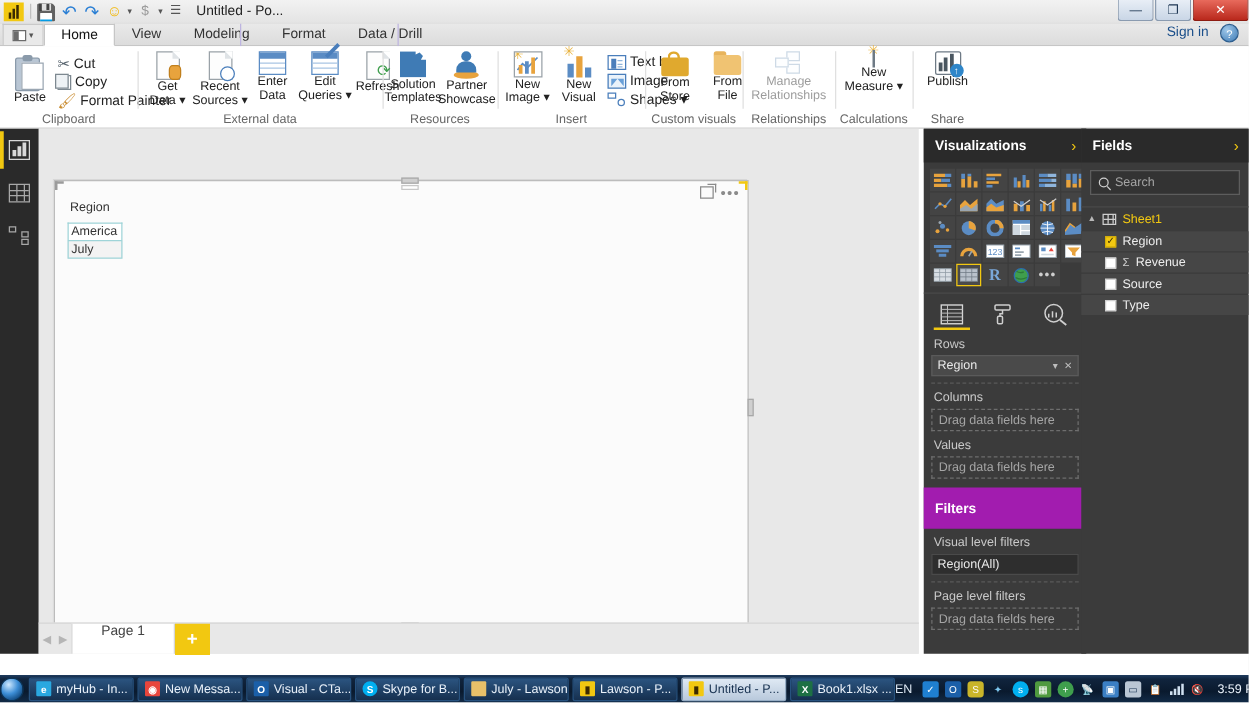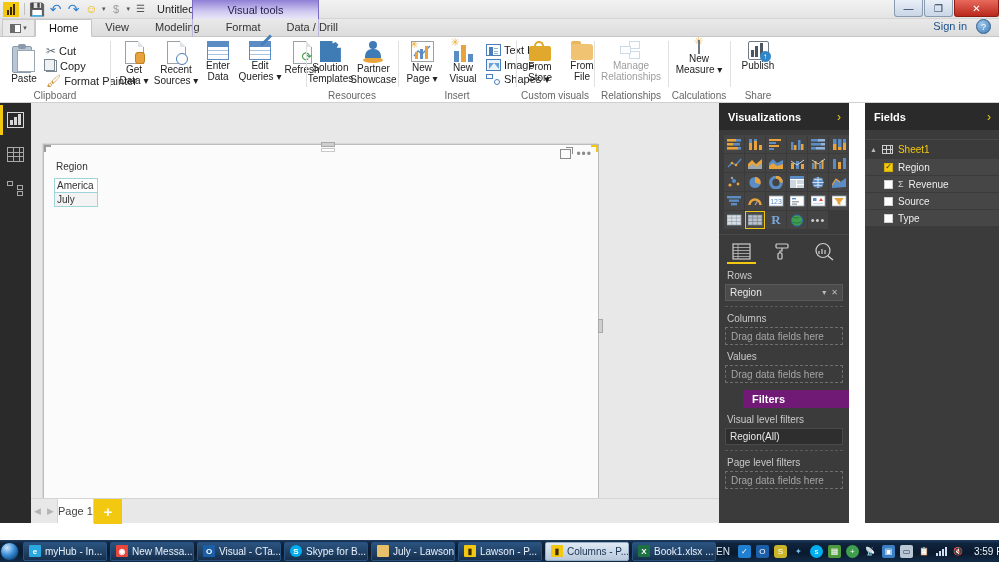--- a/index.html
+++ b/index.html
@@ -359,9 +359,6 @@
       <span class="qat-ico" style="color:#555;font-size:10px">☰</span>
     </div>
     <span class="doctitle">Untitled - Po...</span>
-    <div class="ctx-tab">
-      <span>Visual tools</span>
-    </div>
     <div class="winbtns">
       <div class="winbtn">
         <span>—</span>

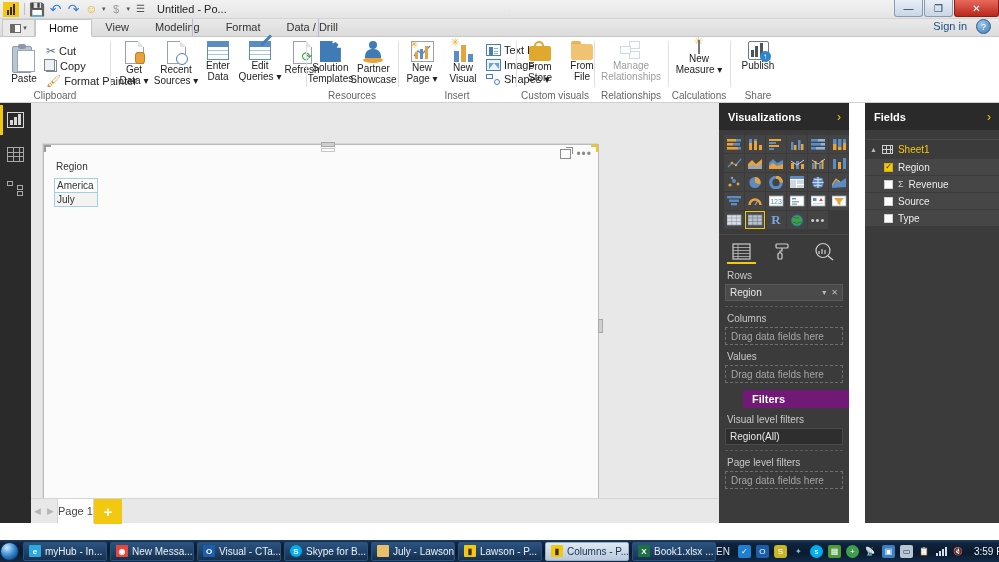--- a/index.html
+++ b/index.html
@@ -510,7 +510,7 @@
             </svg>
           </span>
           <span class="lbl">New</span>
-          <span class="lbl2">Page ▾</span>
+          <span class="lbl2">Image ▾</span>
         </div>
         <div class="bigbtn">
           <span style="position:relative;height:21px;display:block">

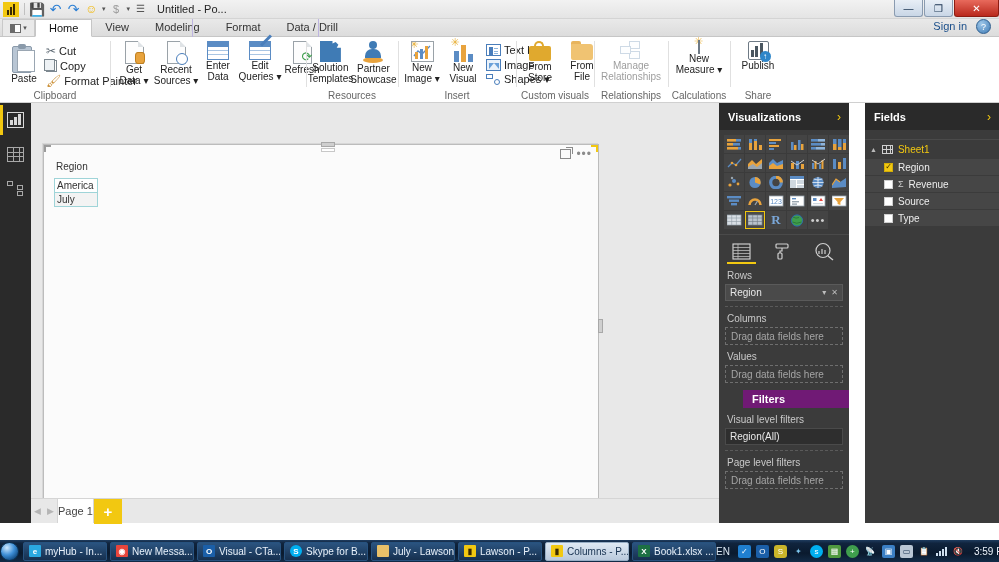--- a/index.html
+++ b/index.html
@@ -475,6 +475,7 @@
           <span class="lbl">Refresh</span>
         </div>
       </div>
+      <div class="rgroup-label">External data</div>
     </div>
 
     <div class="rgroup" style="width:92px">

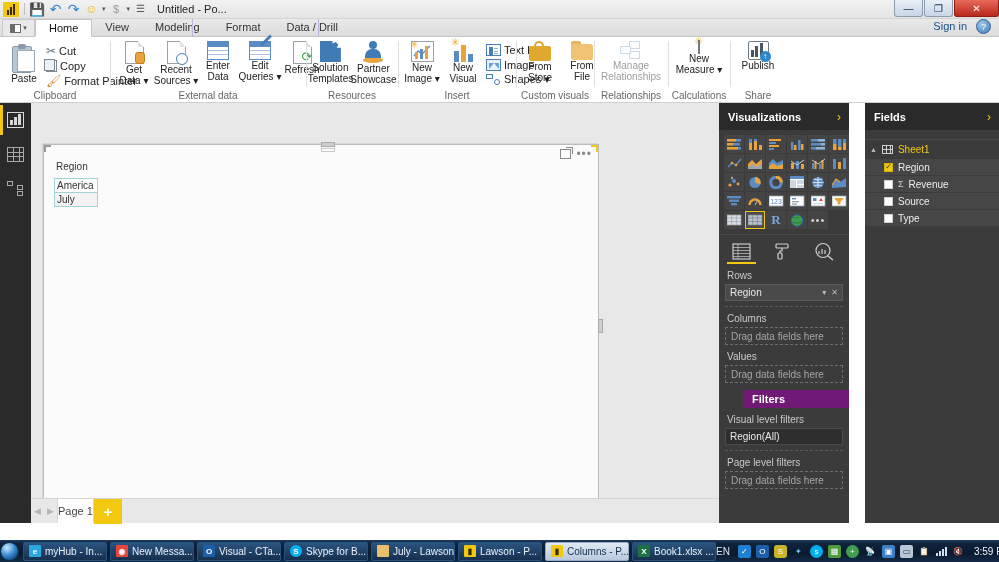--- a/index.html
+++ b/index.html
@@ -248,7 +248,7 @@
   }
 
   
-  .pane-vis{position:absolute;left:719px;top:103px;width:130px;height:420px;background:#3b3b3b;}
+  .pane-vis{position:absolute;left:739px;top:103px;width:130px;height:420px;background:#3b3b3b;}
   .pane-fld{position:absolute;left:865px;top:103px;width:134px;height:420px;background:#3b3b3b;}
   .pane-hdr{
     height:27px;background:#2a2a2a;display:flex;align-items:center;justify-content:space-between;

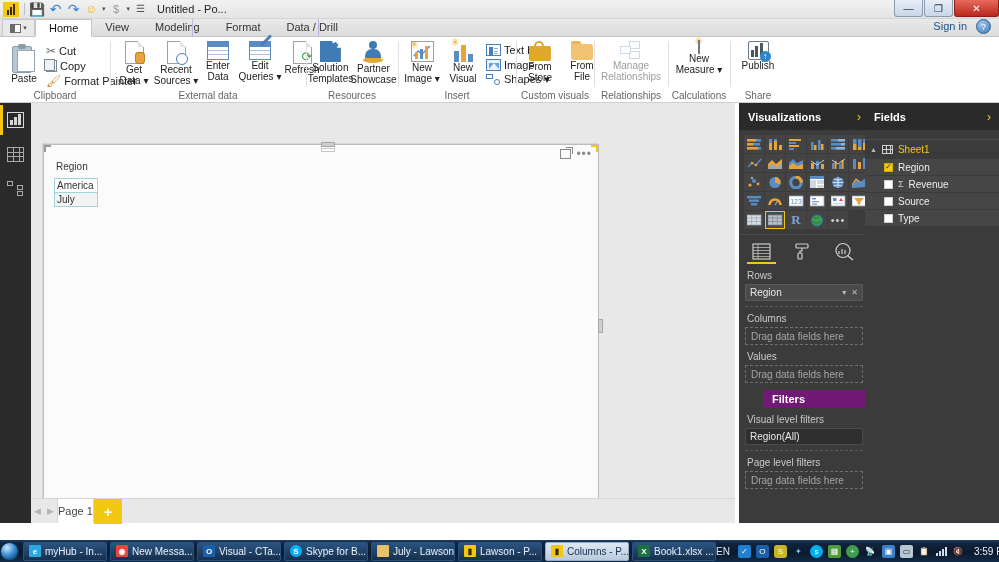--- a/index.html
+++ b/index.html
@@ -950,6 +950,10 @@
       <span class="t">Fields</span>
       <span class="chev">›</span>
     </div>
+    <div class="searchbox">
+      <span class="mag"></span>
+      <span class="ph">Search</span>
+    </div>
     <div class="fld-tree">
       <div class="fld-table">
         <span class="tri">▲</span>

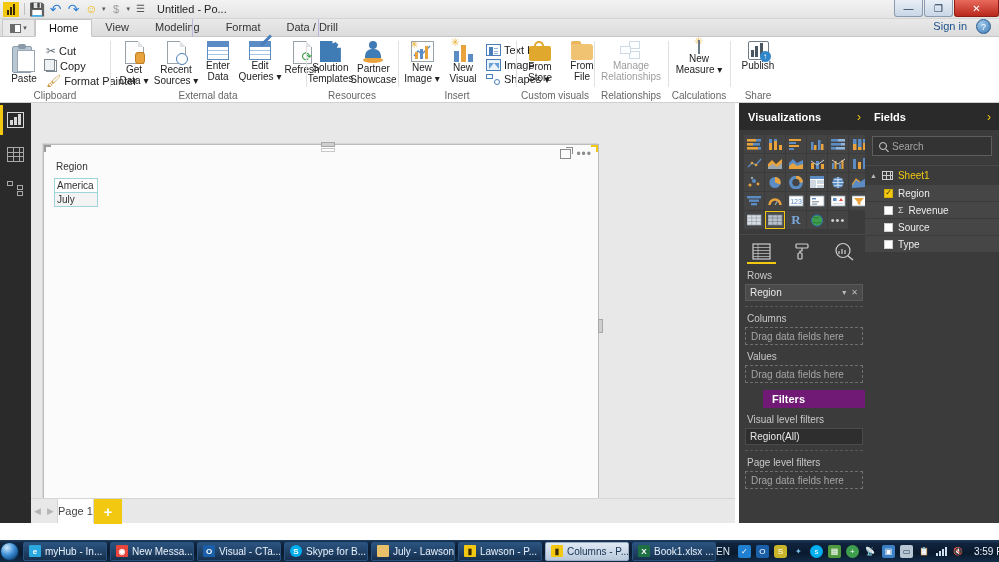--- a/index.html
+++ b/index.html
@@ -282,8 +282,8 @@
     font-size:10px;color:#a5a5a5;
   }
   .sep-dash{border-top:1px dashed #5a5a5a;margin:5px 0 0 0;}
-  .filters-hdr{background:#701a75;height:18px;display:flex;align-items:center;padding-left:9px;
-    font-size:11px;color:#fff;font-weight:bold;margin-top:7px;margin-left:24px;}
+  .filters-hdr{background:#a21caf;height:33px;display:flex;align-items:center;padding-left:9px;
+    font-size:11px;color:#fff;font-weight:bold;margin-top:7px;}
   .searchbox{
     margin:6px 7px 0 7px;height:20px;background:#333;border:1px solid #5d5d5d;
     display:flex;align-items:center;gap:5px;padding:0 6px;

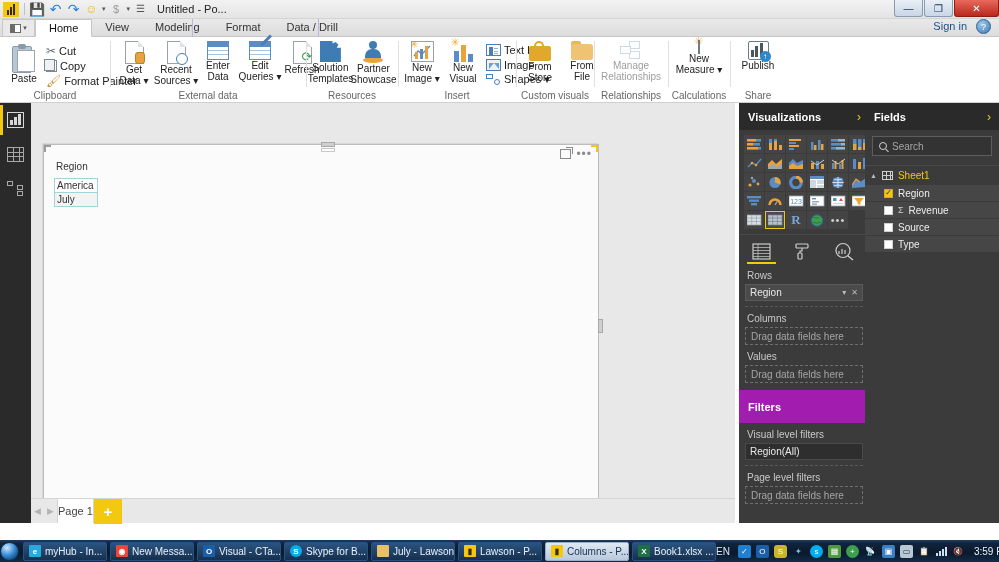--- a/index.html
+++ b/index.html
@@ -234,7 +234,7 @@
   }
   .pagearrow{width:13px;text-align:center;color:#b5b5b5;font-size:9px;}
   .ptab{
-    height:24px;padding:0 0;display:flex;align-items:center;font-size:11px;color:#444;
+    height:24px;padding:0 23px;display:flex;font-size:11px;color:#444;
     background:#fff;border:1px solid #d5d5d5;border-bottom:none;border-top:none;
   }
   .ptab-add{

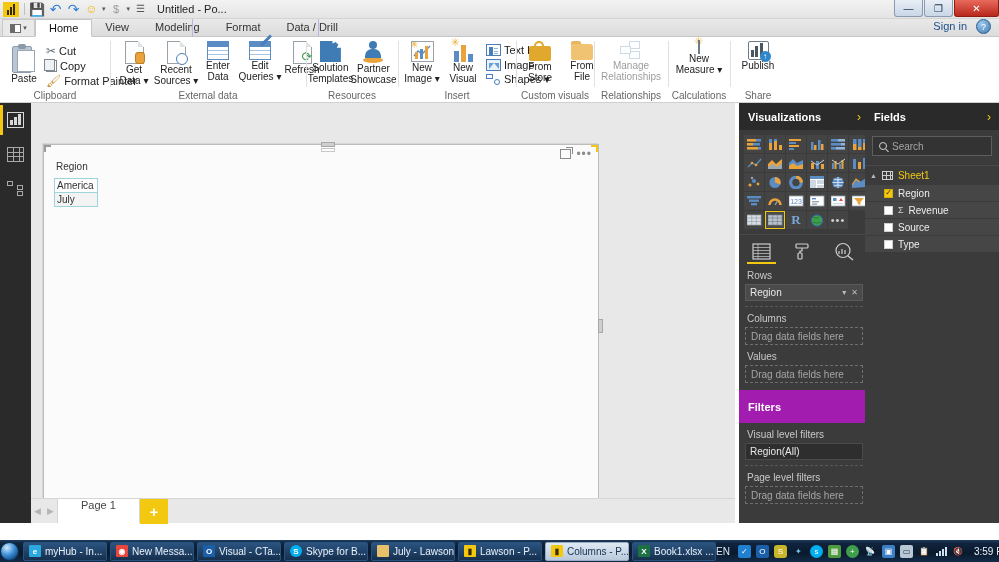--- a/index.html
+++ b/index.html
@@ -1011,7 +1011,7 @@
       </div>
       <div class="tbtn active">
         <span class="tbi" style="background:#f2c811;color:#3b2a00">▮</span>
-        <span>Columns - P...</span>
+        <span>Untitled - P...</span>
       </div>
       <div class="tbtn">
         <span class="tbi" style="background:#1d7044">X</span>

